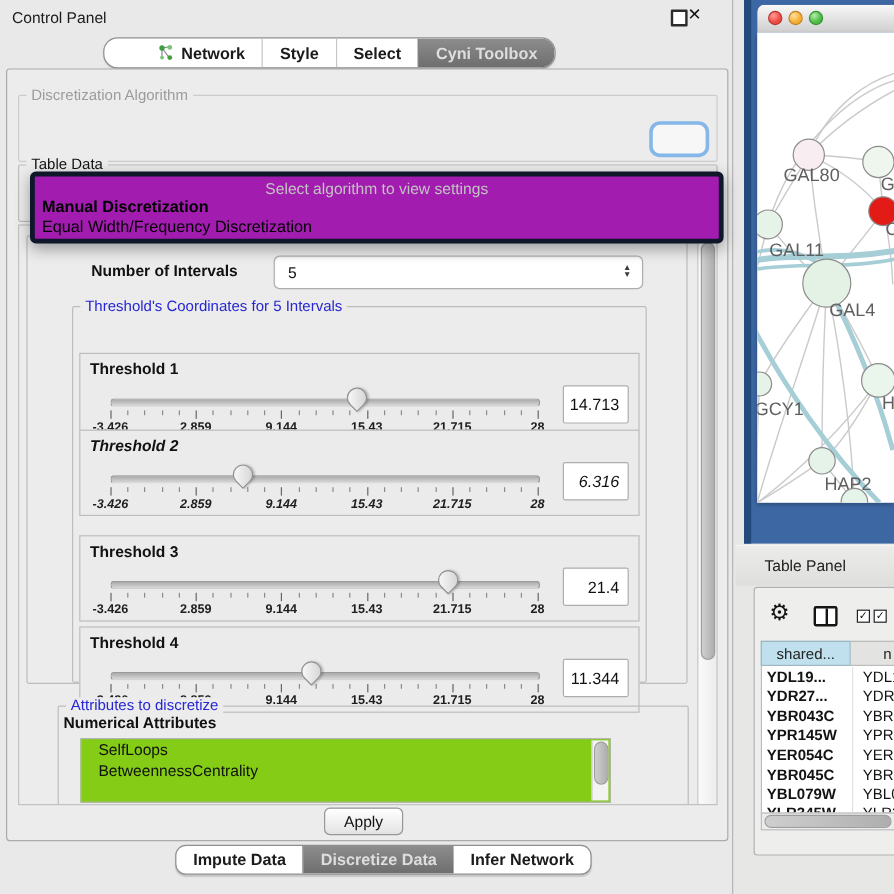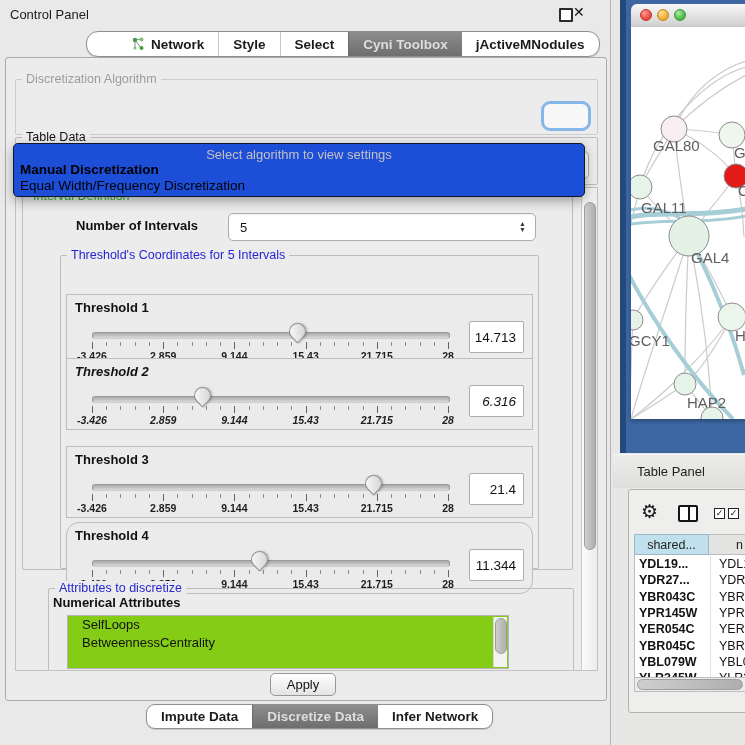--- a/index.html
+++ b/index.html
@@ -147,9 +147,6 @@
       </div>
       <div class="seg sel">
         <span>Cyni Toolbox</span>
-      </div>
-      <div class="seg">
-        <span>jActiveMNodules</span>
       </div>
     </div>
 

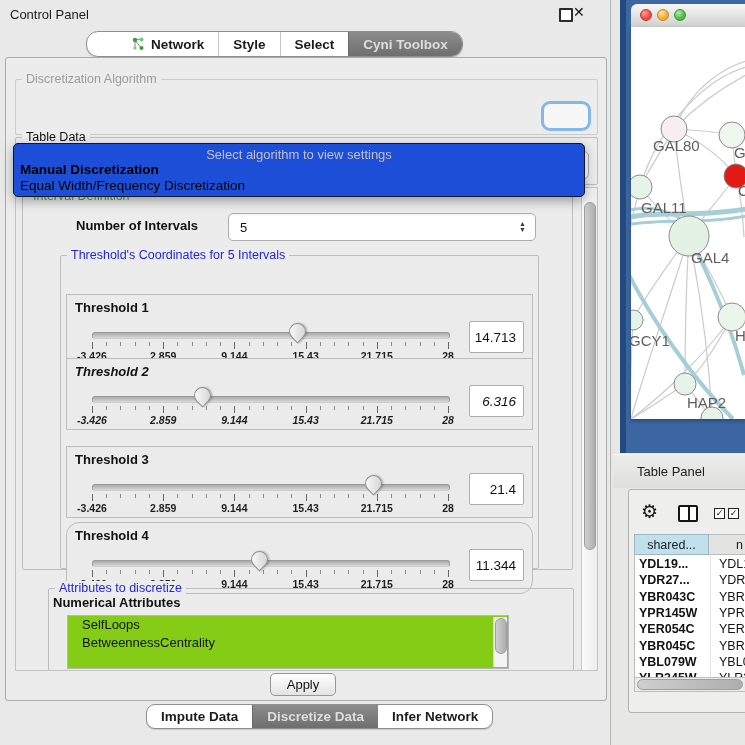--- a/index.html
+++ b/index.html
@@ -77,7 +77,7 @@
   .apply-btn{left:264px;top:615px;width:64px;height:21px;background:linear-gradient(#ffffff,#e3e3e3);border:1px solid #979797;border-radius:5px;font-size:13px;color:#111;display:flex;align-items:center;justify-content:center;}
 
   
-  .popup{left:7px;top:85px;width:570px;height:52px;background:#1d4ed8;border:1px solid #0f172a;border-radius:5px;box-shadow:0 4px 12px rgba(0,0,0,.35);z-index:50;}
+  .popup{left:19px;top:85px;width:570px;height:52px;background:#a21caf;border:4px solid #0f172a;border-radius:5px;box-shadow:0 4px 12px rgba(0,0,0,.35);z-index:50;}
   .popup-hint{position:absolute;top:3px;left:0;width:100%;text-align:center;font-size:13px;color:#c2c2c2;}
   .popup-item{position:absolute;left:6px;font-size:13.5px;color:#000;white-space:nowrap;}
   .popup-item.sel{font-weight:bold;top:18px;}

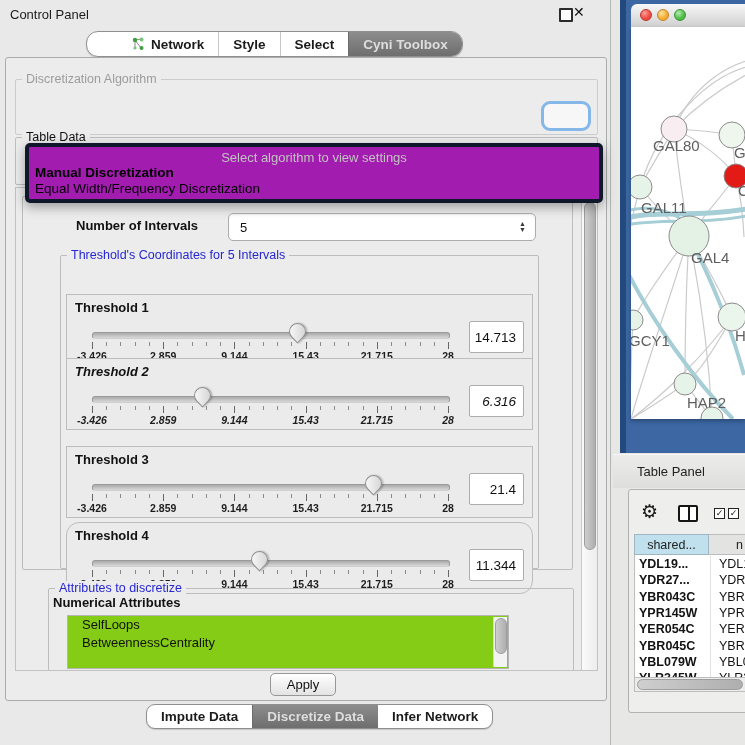--- a/index.html
+++ b/index.html
@@ -297,7 +297,7 @@
               <div class="thr-thumb" style="left: 298.234px;"></div>
               <div class="thr-value">21.4</div>
             </div>
-            <div class="thr-panel" style="top: 242px; border-radius: 13px;">
+            <div class="thr-panel" style="top: 242px;">
               <div class="thr-label">Threshold 4</div>
               <div class="thr-track"></div>
               <div class="tick major" style="left: 25px;"></div>

